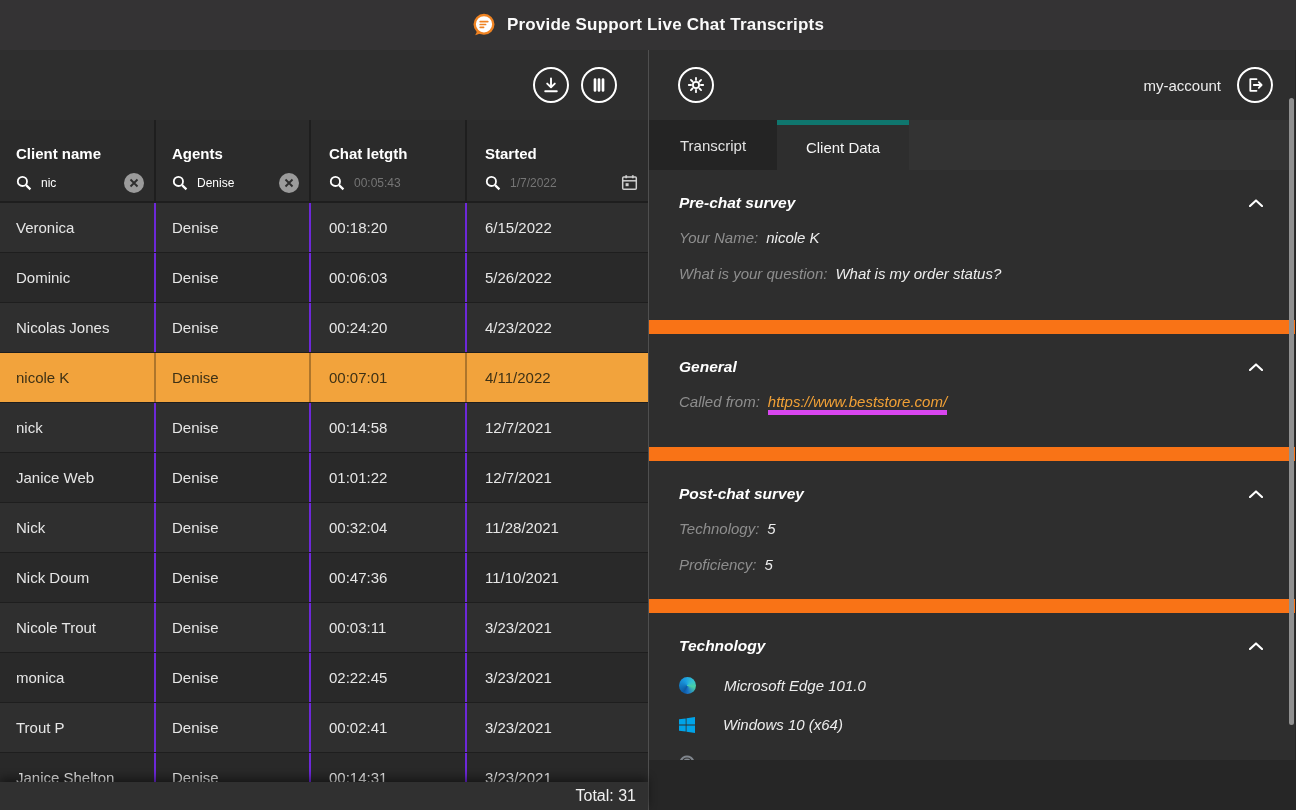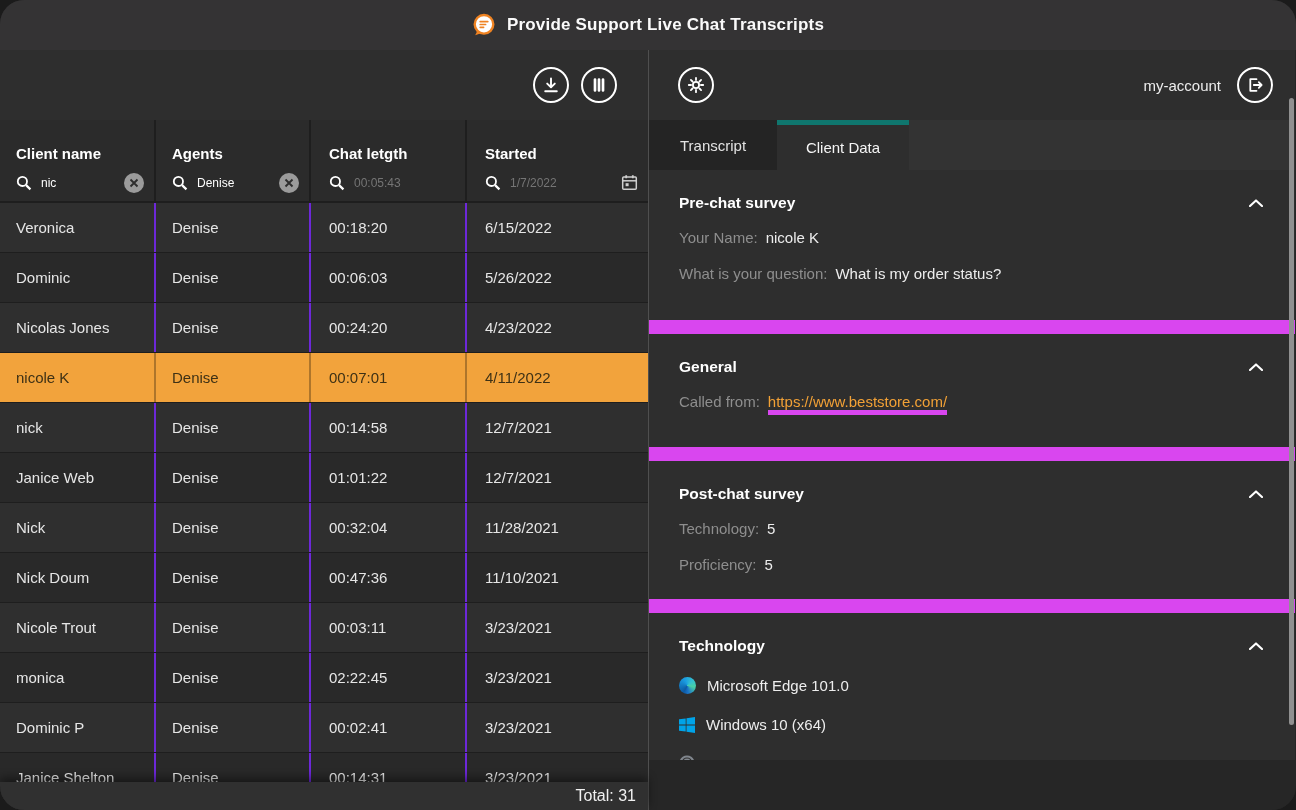--- a/index.html
+++ b/index.html
@@ -5,7 +5,7 @@
   * { margin:0; padding:0; box-sizing:border-box; }
   html,body { background:#1b1b1b; }
   body { font-family:"Liberation Sans","DejaVu Sans",sans-serif; }
-  .app { position:relative; width:1296px; height:810px; background:#262626; overflow:hidden; color:#f2f2f2;border-radius:24px; }
+  .app { position:relative; width:1296px; height:810px; background:#262626; overflow:hidden; color:#f2f2f2; }
 
   
   .topbar { height:50px; background:#343334; display:flex; align-items:center; justify-content:center; gap:11px; }

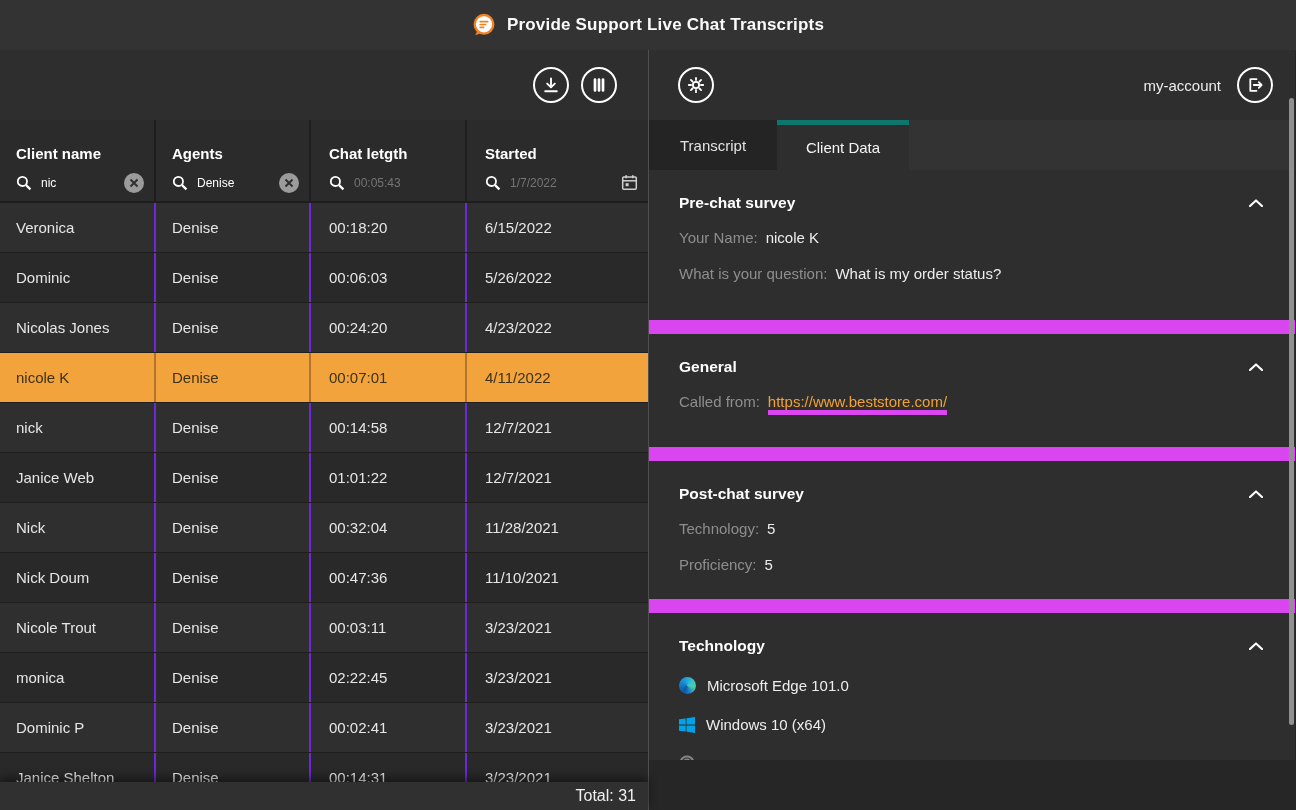--- a/index.html
+++ b/index.html
@@ -58,7 +58,7 @@
   .tab.active { width:132px; background:#2e2e2e; border-top:5px solid #0f766e; color:#f5f5f5; }
 
   
-  .content { height:590px; position:relative; overflow:hidden; background:#d946ef; }
+  .content { height:590px; position:relative; overflow:hidden; background:#f97316;font-style:italic; }
   .section { background:#2e2e2e; padding:24px 30px 24px 30px; }
   .section + .section { margin-top:14px; }
   .section-head { display:flex; align-items:center; justify-content:space-between; }

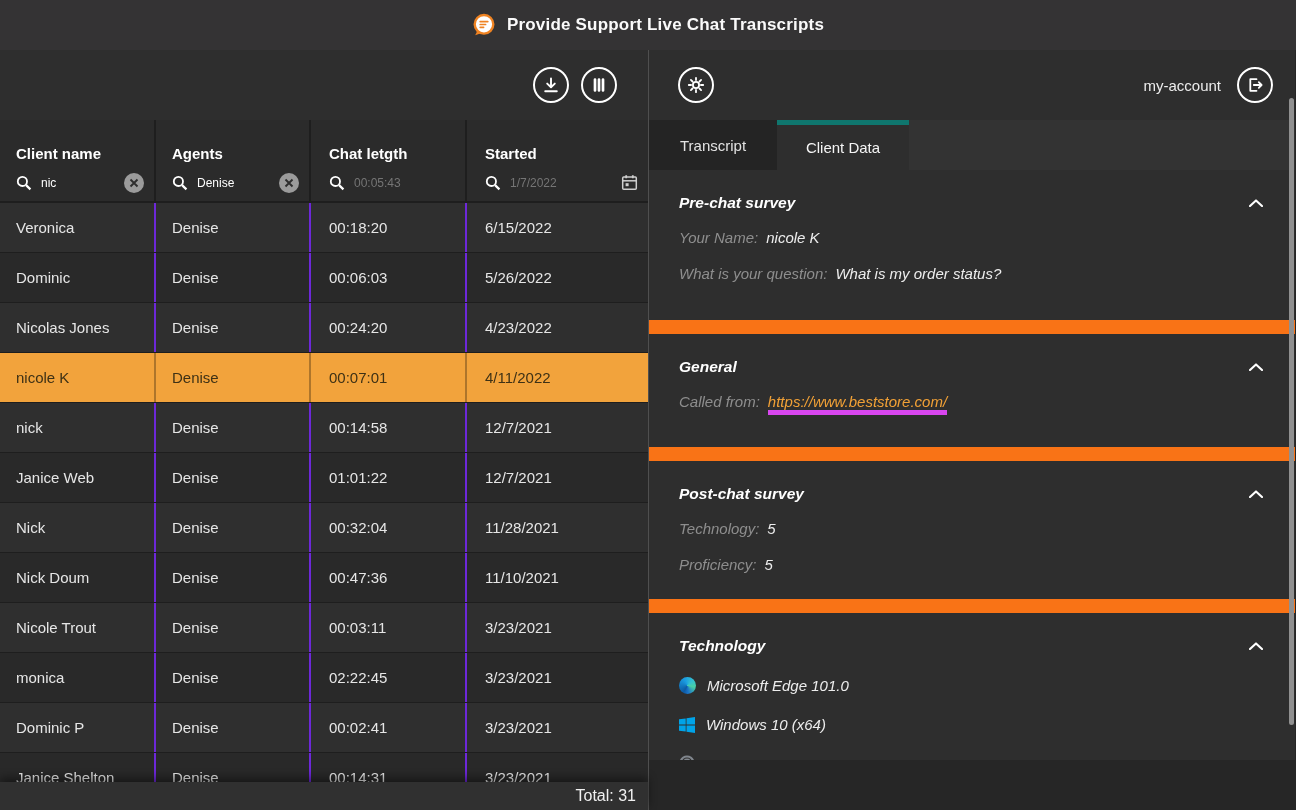--- a/index.html
+++ b/index.html
@@ -72,7 +72,7 @@
   .section.gen { min-height:113px; }
   .section.post { min-height:128px; }
   .section.tech { min-height:230px; padding-bottom:40px; }
-  .tech-item { display:flex; align-items:center; gap:11px; margin-top:22px; font-size:15px; color:#ededed; }
+  .tech-item { display:flex; align-items:center; gap:28px; margin-top:22px; font-size:15px; color:#ededed; }
   .edge-dot { width:17px; height:17px; border-radius:50%; background:conic-gradient(from 210deg,#0c59a4,#1b9de2 35%,#35c1cf 55%,#49d0a5 70%,#1b74c8 90%,#0c59a4); flex:0 0 auto; }
 
   .scroll-thumb { position:absolute; right:1px; top:48px; width:5px; height:627px; background:#909090; border-radius:3px; cursor:pointer; z-index:6; }

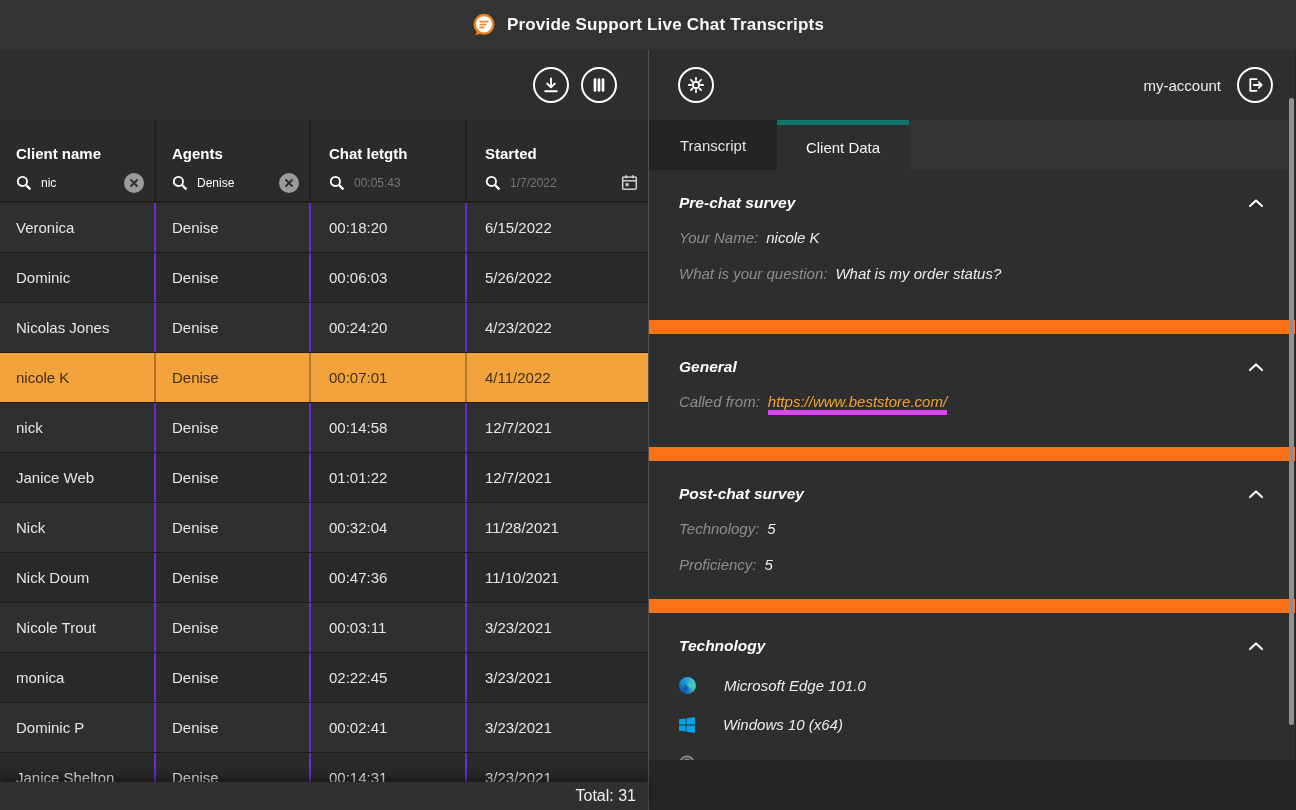--- a/index.html
+++ b/index.html
@@ -249,7 +249,7 @@
             <div class="cell">3/23/2021</div>
           </div>
           <div class="row">
-            <div class="cell">Dominic P</div>
+            <div class="cell">Trout P</div>
             <div class="cell">Denise</div>
             <div class="cell">00:02:41</div>
             <div class="cell">3/23/2021</div>

